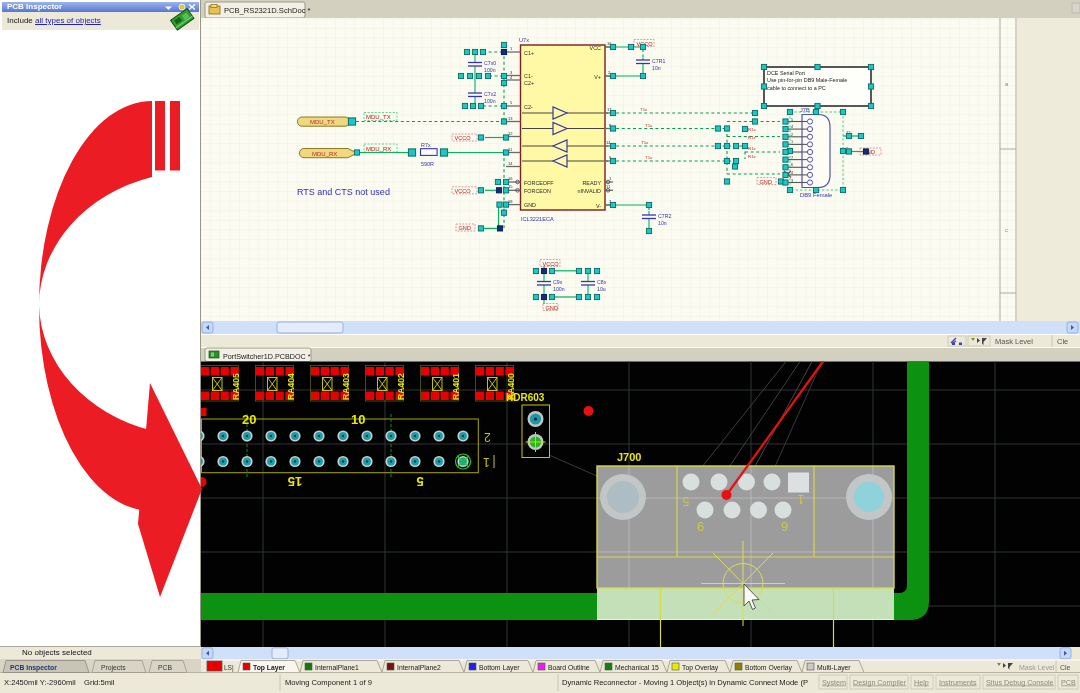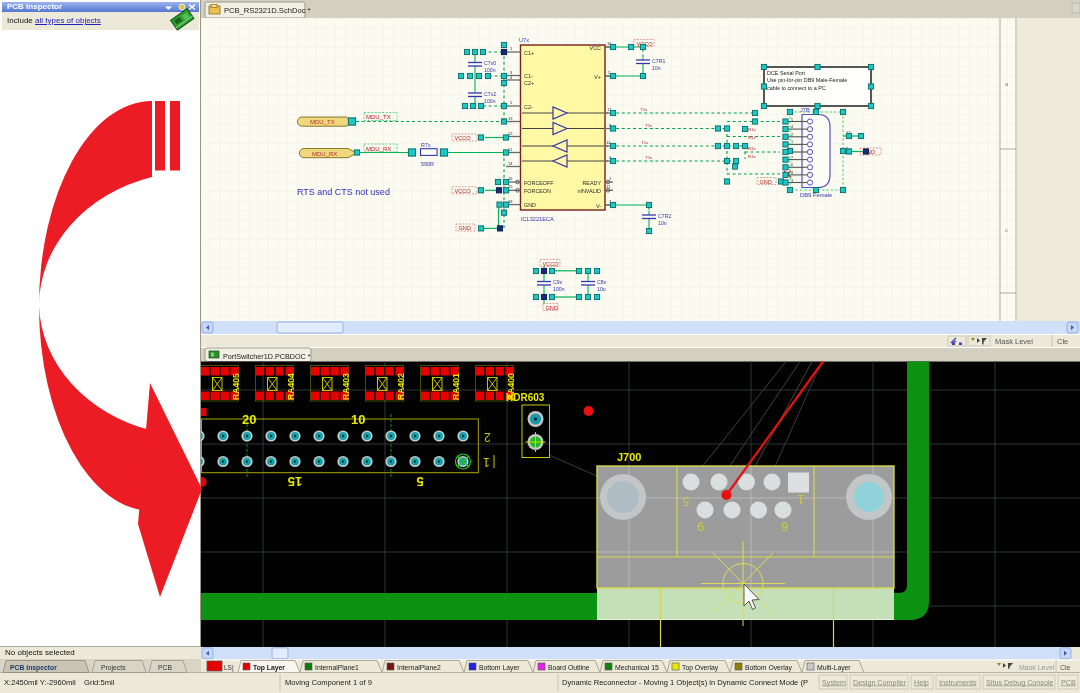--- a/index.html
+++ b/index.html
@@ -690,7 +690,7 @@
 <rect x="170" y="101" width="10" height="69.5"></rect>
 </g>
 </svg>
-<div class="abs" id="noobj"><span style="margin-left:5px;">No objects selected</span></div>
+<div class="abs" id="noobj"><span style="margin-left:22px;">No objects selected</span></div>
 <div class="abs" id="ptabs"></div>
 <div class="abs" id="statusbar"></div>
 <svg class="abs" style="left:0;top:659px;z-index:25;" width="1080" height="34" viewBox="0 659 1080 34">

